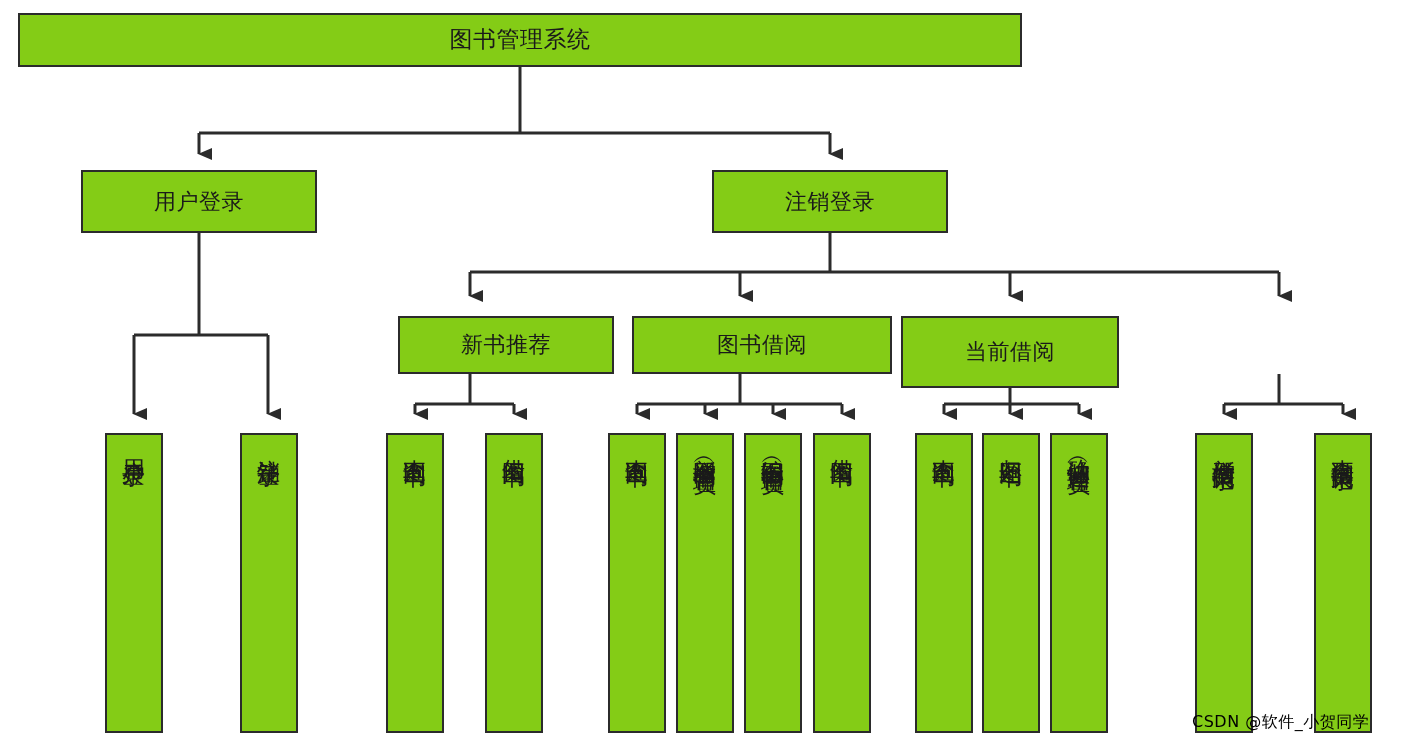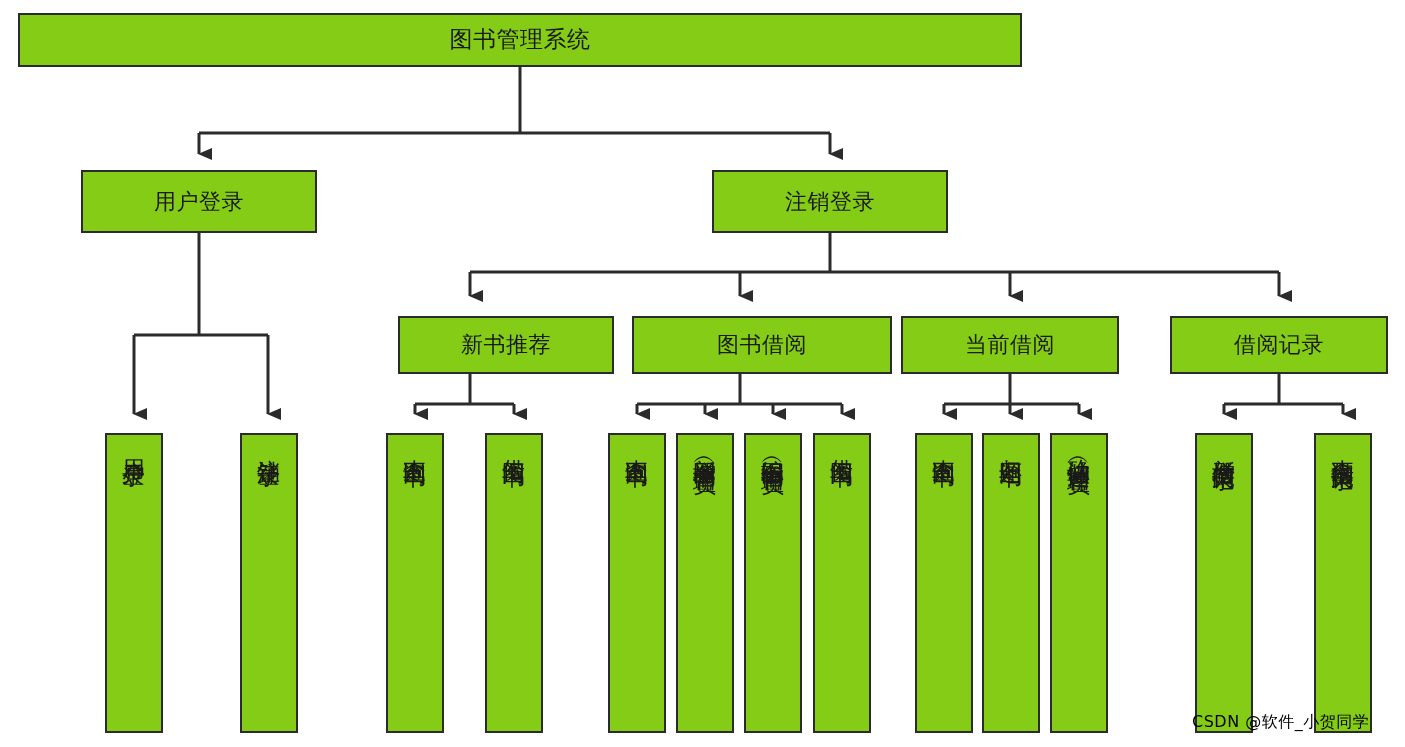--- a/index.html
+++ b/index.html
@@ -149,7 +149,7 @@
     <span class="node-label">图书借阅</span>
   </div>
 
-  <div class="node horiz" style="left:901px; top:316px; width:218px; height:58px;">
+  <div class="node horiz" style="left:901px; top:316px; width:218px; height:72px;">
     <span class="node-label">当前借阅</span>
   </div>
 

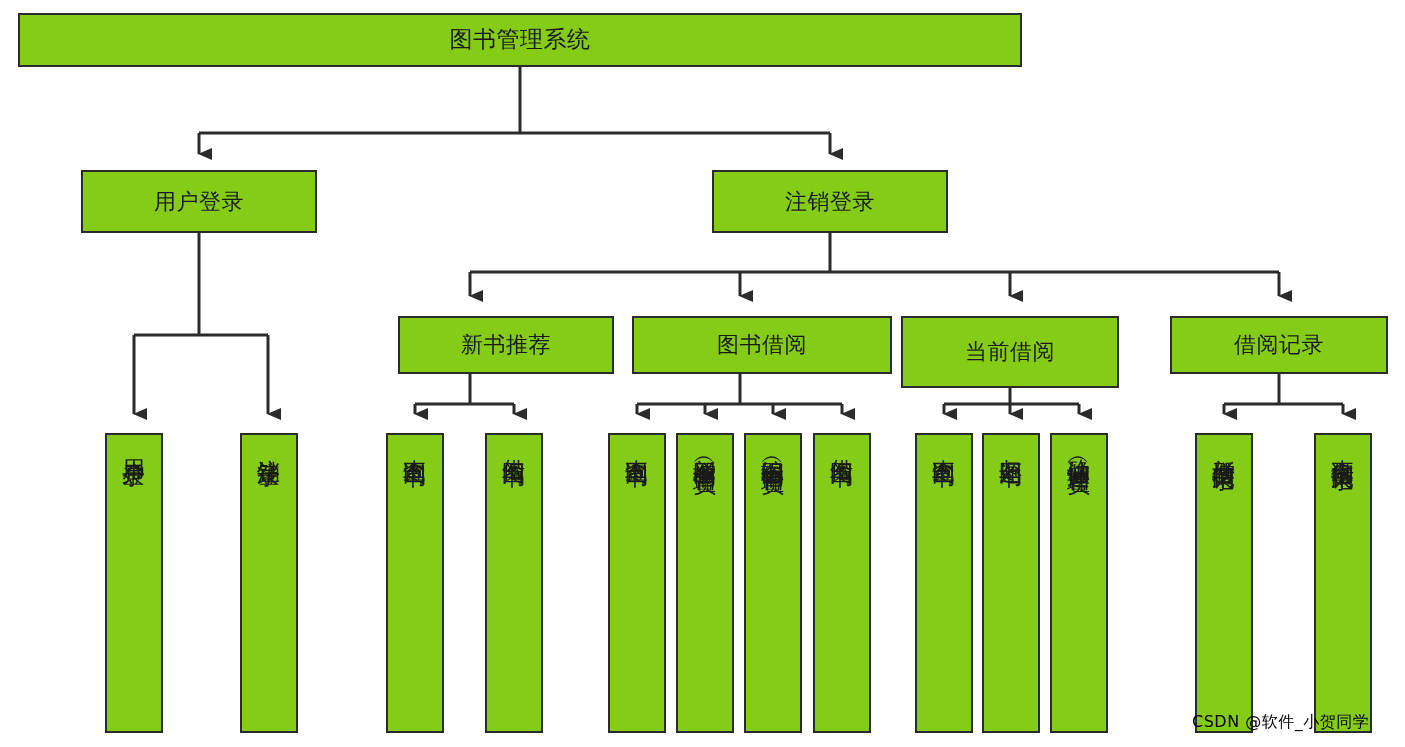--- a/index.html
+++ b/index.html
@@ -153,9 +153,6 @@
     <span class="node-label">当前借阅</span>
   </div>
 
-  <div class="node horiz" style="left:1170px; top:316px; width:218px; height:58px;">
-    <span class="node-label">借阅记录</span>
-  </div>
 
   <div class="node vert" style="left:105px; top:433px; width:58px; height:300px;">
     <span class="node-label">用户登录</span>

